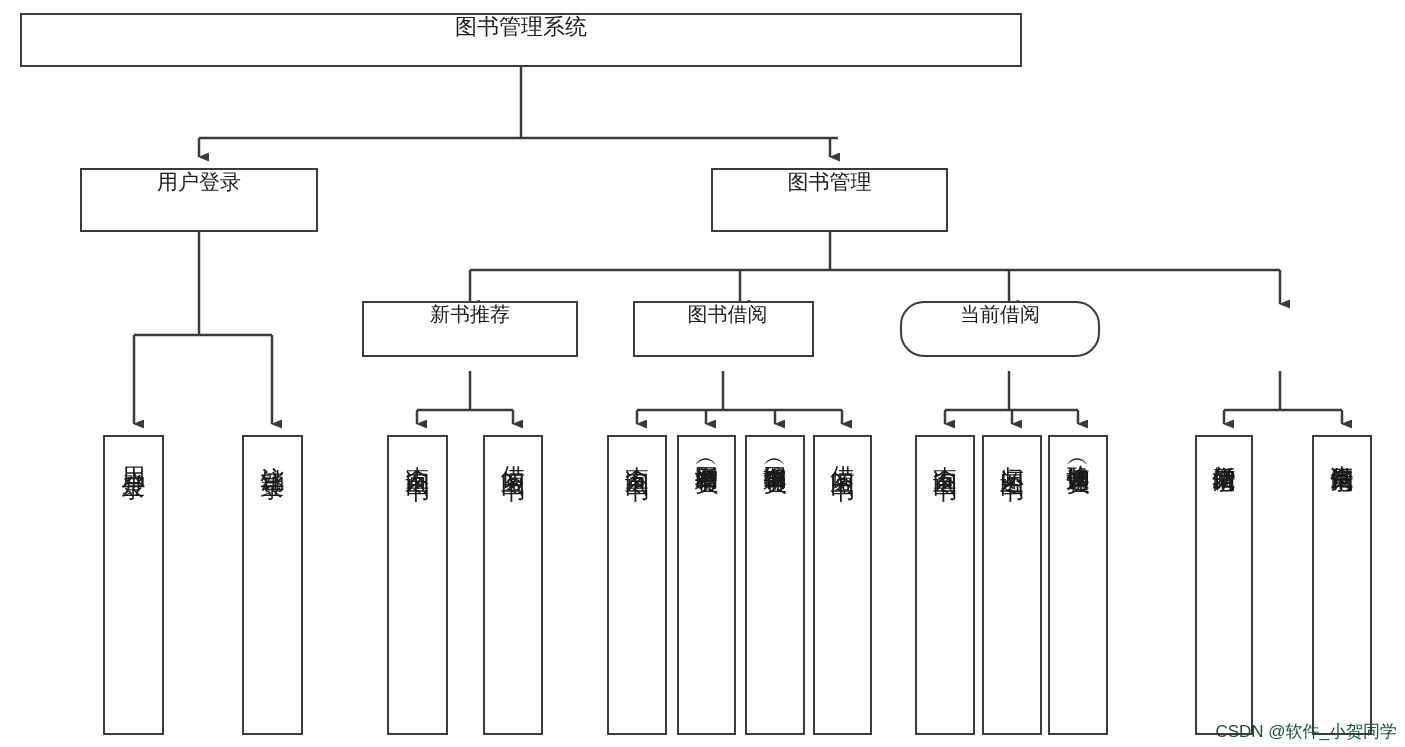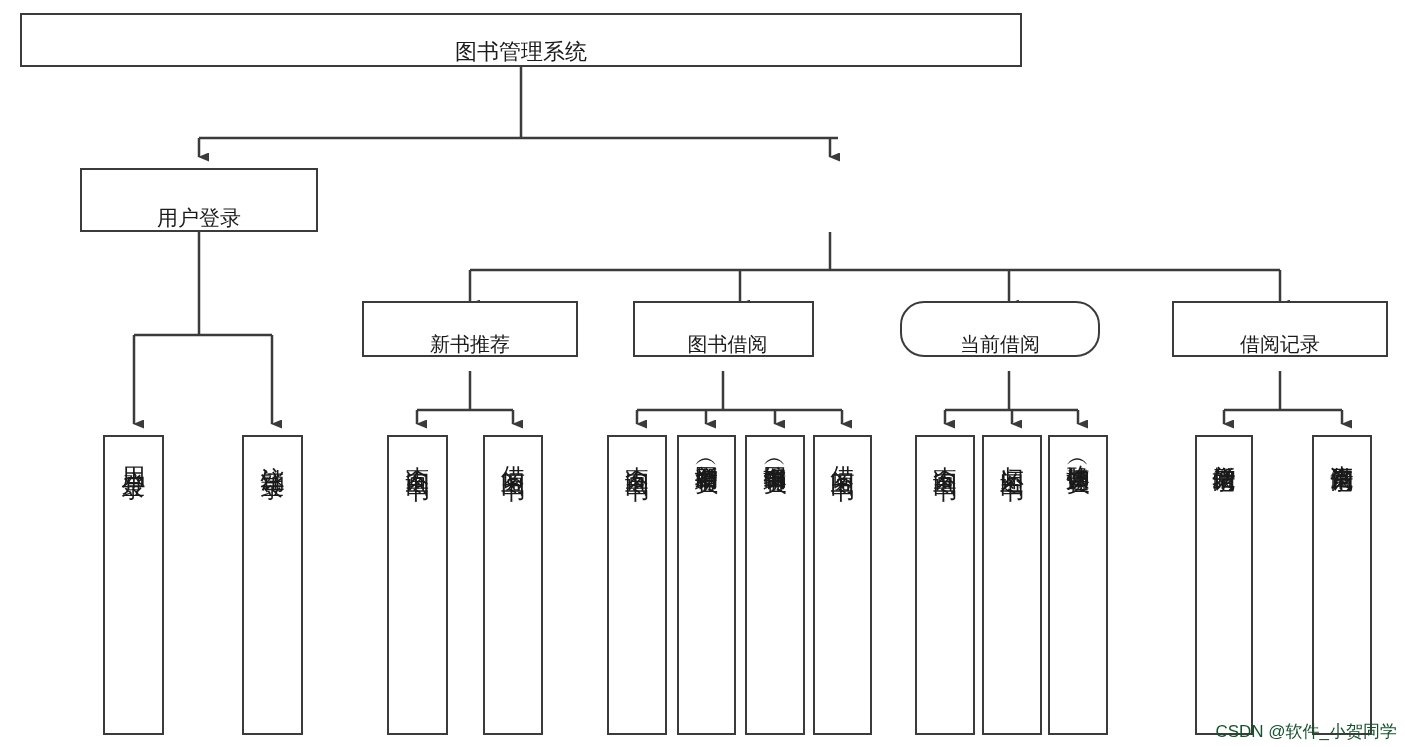--- a/index.html
+++ b/index.html
@@ -18,7 +18,7 @@
     background:#ffffff;
     border:2px solid #3b3b3b;
     display:flex;
-    align-items:flex-end;
+    align-items:flex-start;
     justify-content:center;
     color:#1a1a1a;
   }

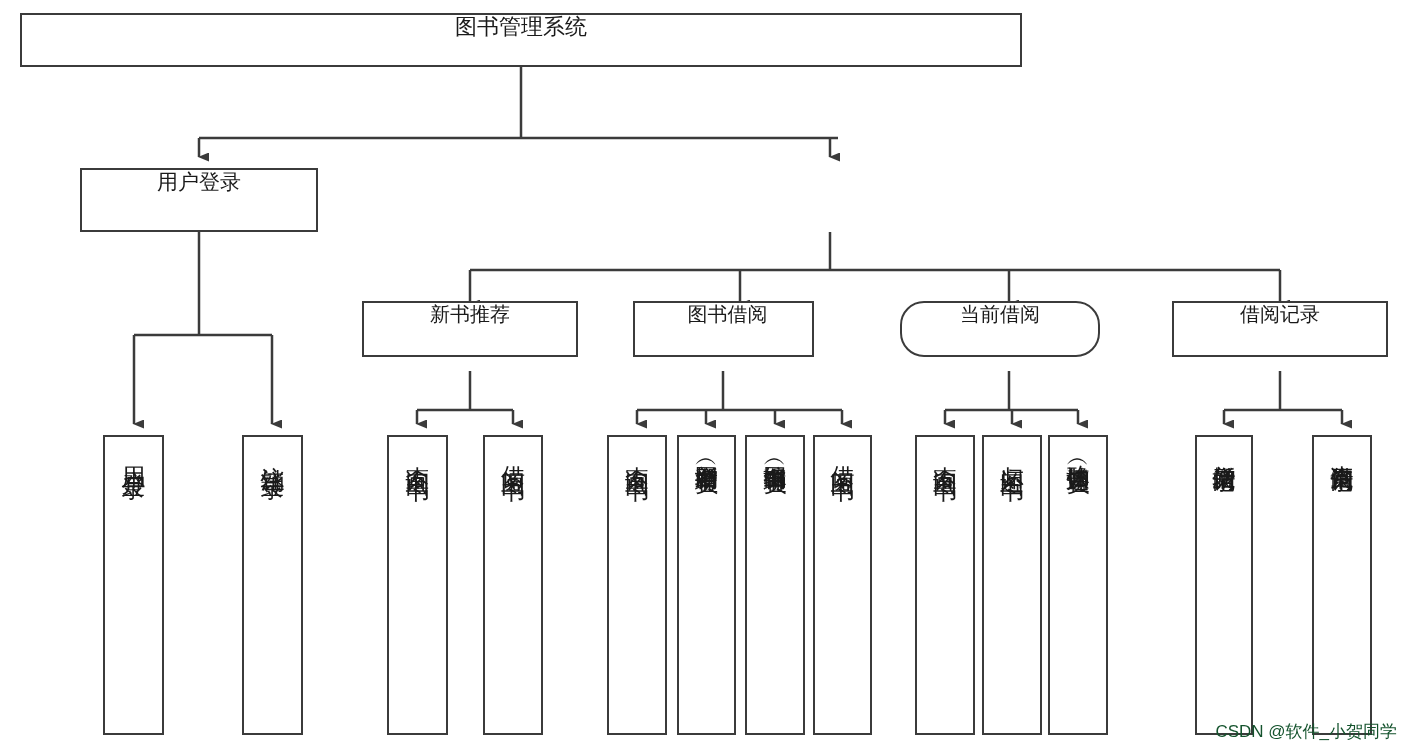--- a/index.html
+++ b/index.html
@@ -147,6 +147,9 @@
   <div class="node n-l2 n-login">
     <span class="lbl">用户登录</span>
   </div>
+  <div class="node n-l2 n-book">
+    <span class="lbl">图书管理</span>
+  </div>
 
   <div class="node n-l3 n-new">
     <span class="lbl">新书推荐</span>

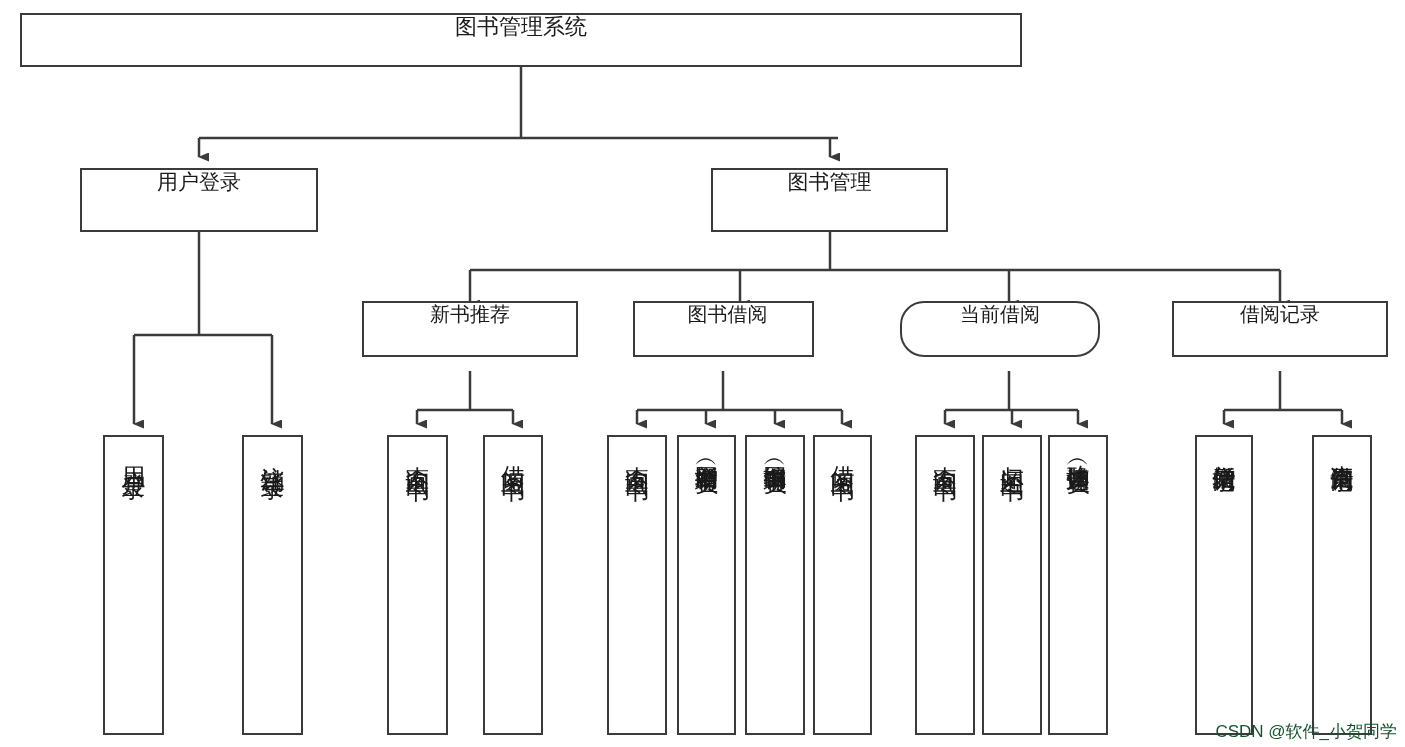--- a/index.html
+++ b/index.html
@@ -160,9 +160,6 @@
   <div class="node n-l3 n-current">
     <span class="lbl">当前借阅</span>
   </div>
-  <div class="node n-l3 n-record">
-    <span class="lbl">借阅记录</span>
-  </div>
 
   <div class="node n-leaf lf1">
     <span class="lbl">用户登录</span>

